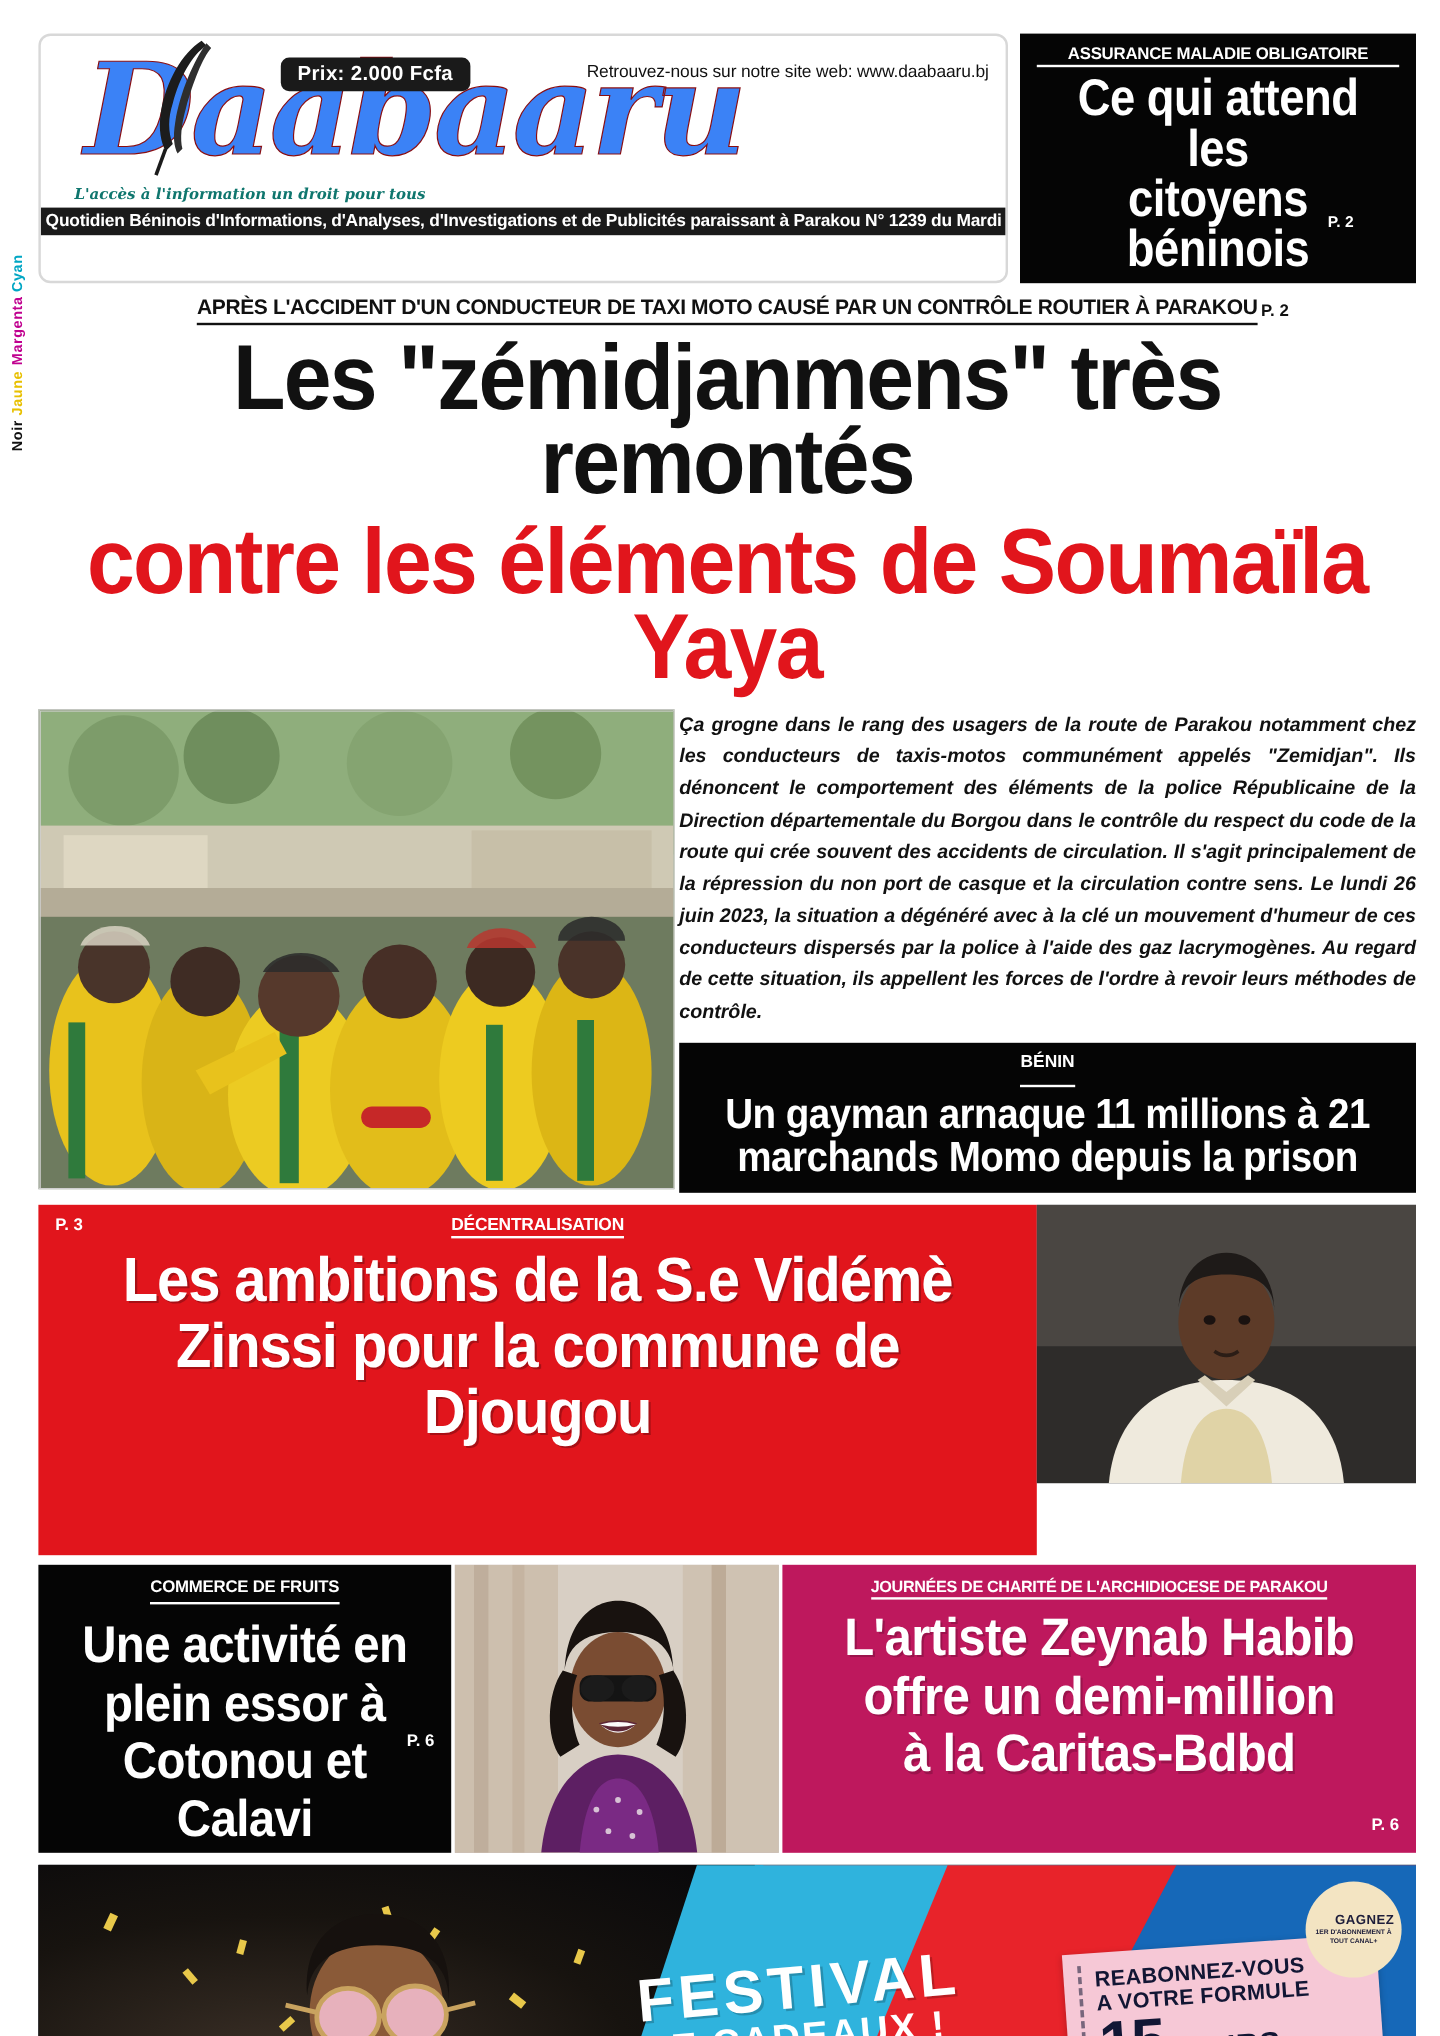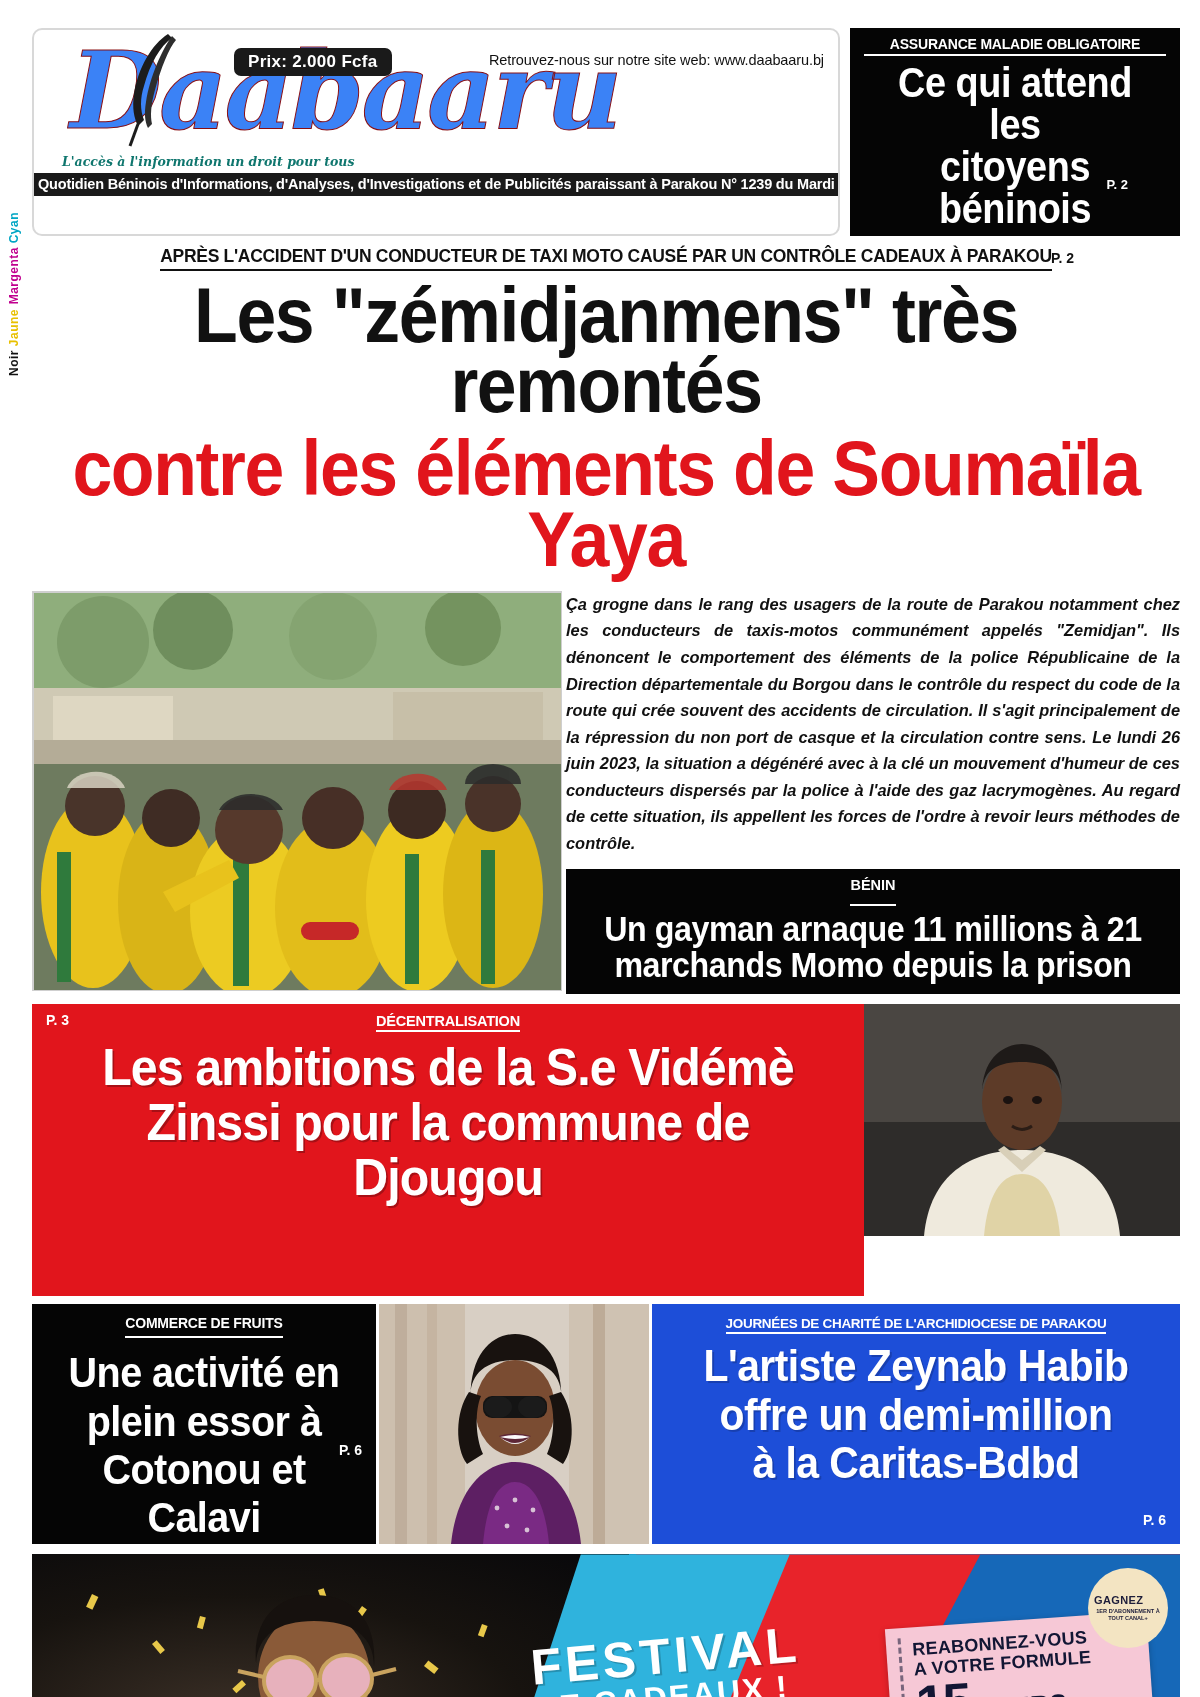--- a/index.html
+++ b/index.html
@@ -466,7 +466,7 @@
   </div>
 
   <div class="main-kicker-row">
-    <span class="main-kicker">APRÈS L'ACCIDENT D'UN CONDUCTEUR DE TAXI MOTO CAUSÉ PAR UN CONTRÔLE CADEAUX À PARAKOU</span>
+    <span class="main-kicker">APRÈS L'ACCIDENT D'UN CONDUCTEUR DE TAXI MOTO CAUSÉ PAR UN CONTRÔLE ROUTIER À PARAKOU</span>
     <span class="main-kicker-page">P. 2</span>
   </div>
 

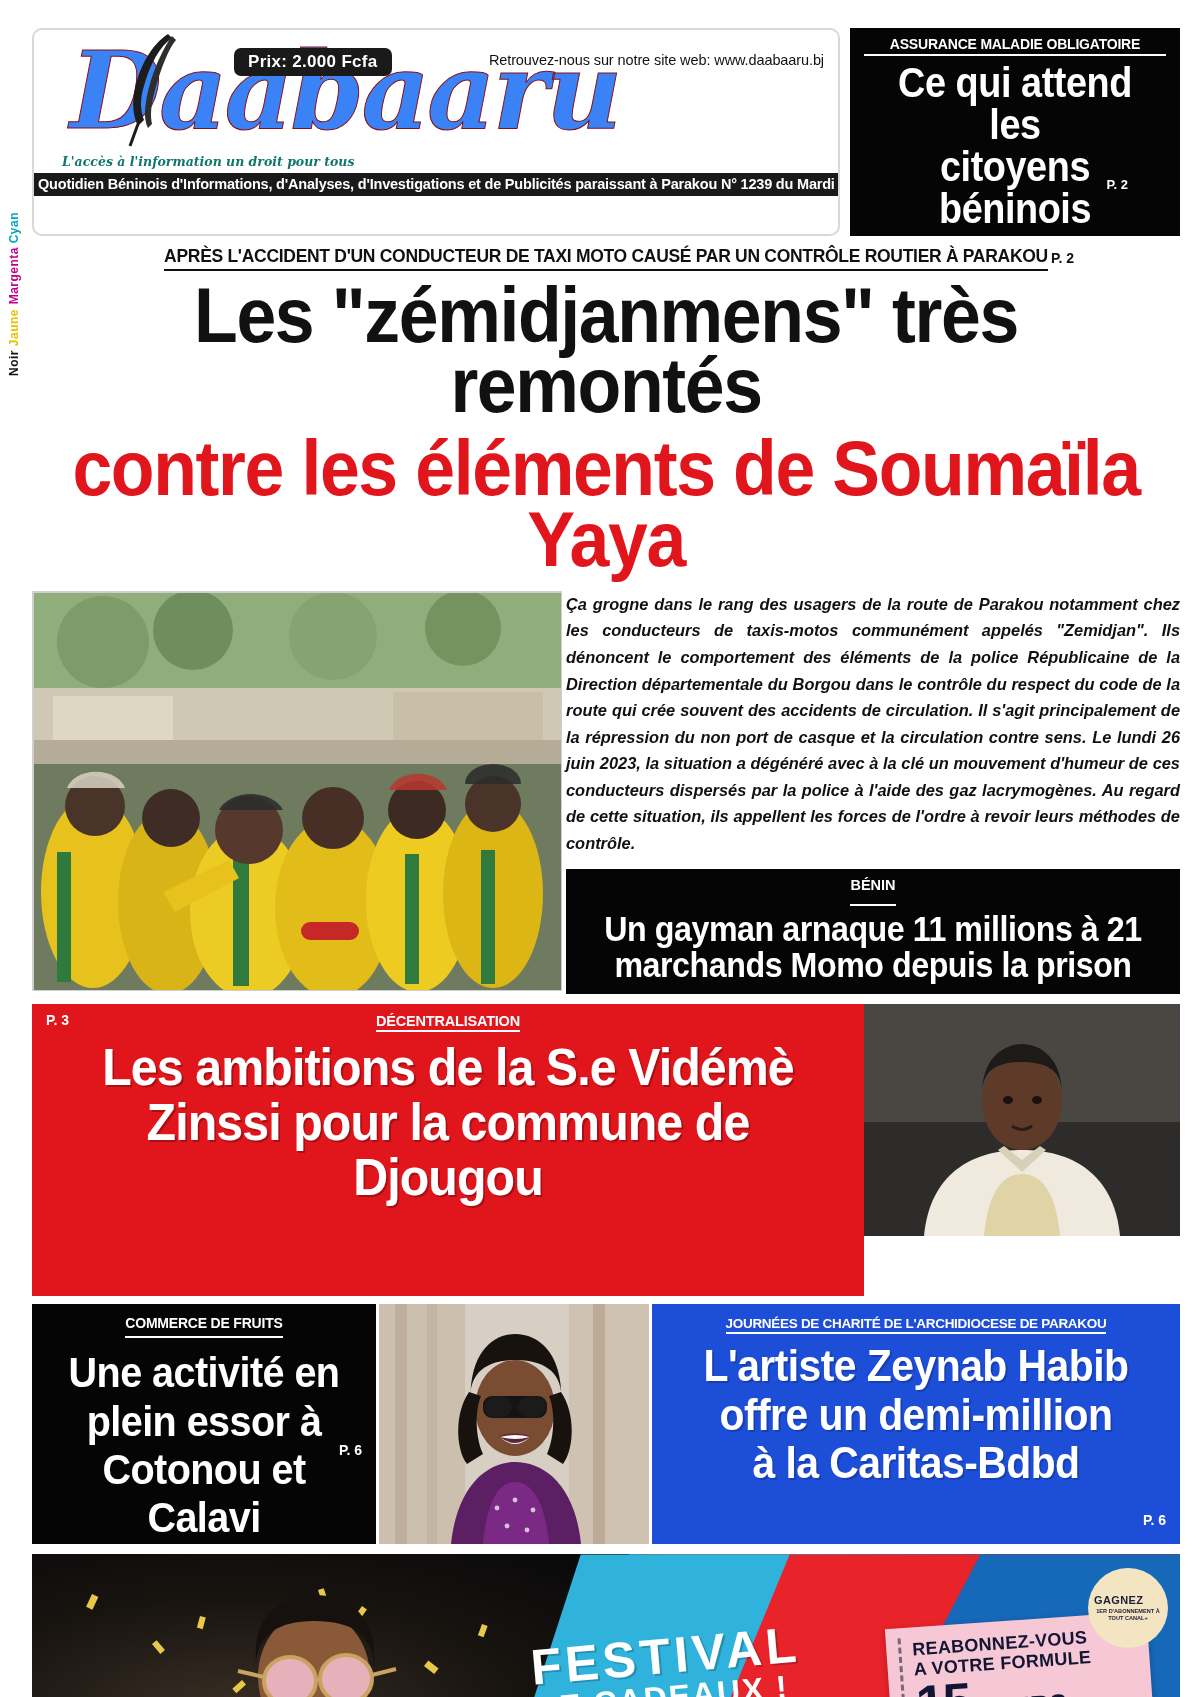--- a/index.html
+++ b/index.html
@@ -289,7 +289,7 @@
 
   .trio-pink {
     flex: 1;
-    background: #1d4ed8; color: #fff;
+    background: #be185d; color: #fff;
     position: relative;
     padding: 10px 4px;
   }

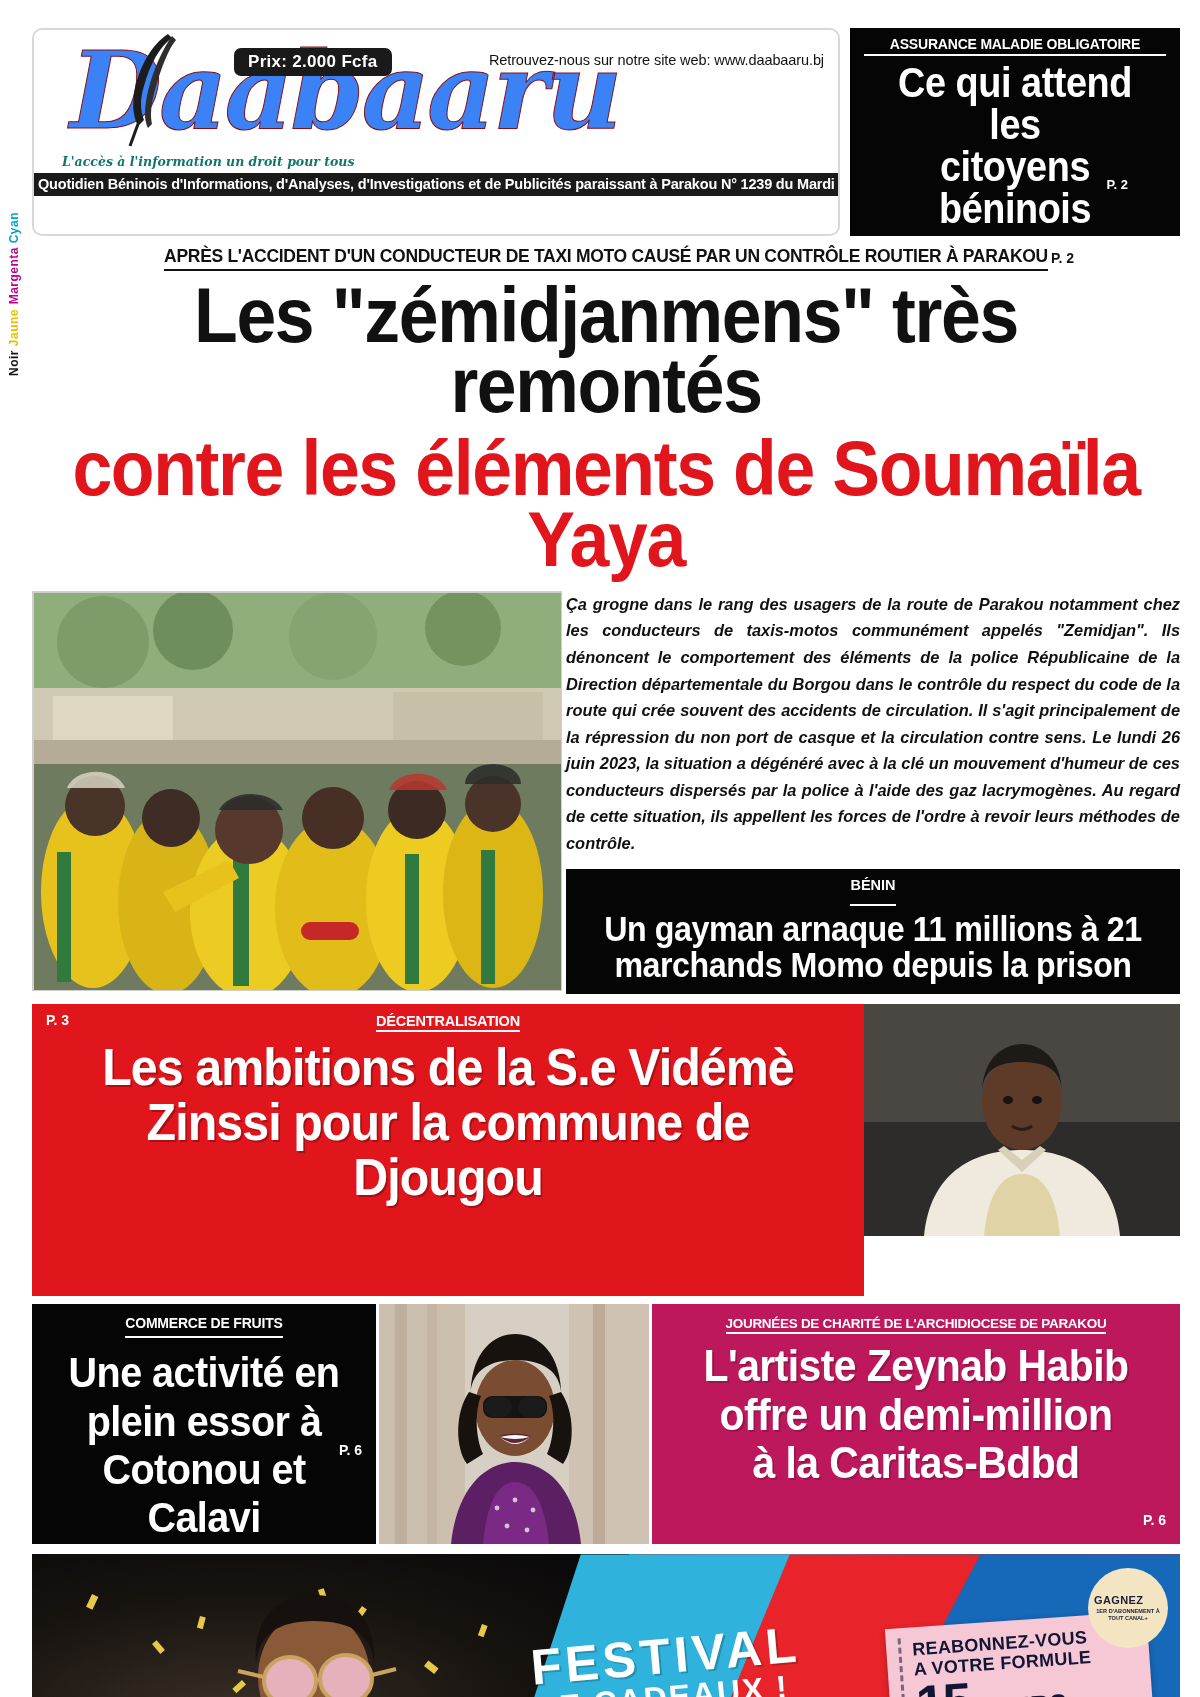--- a/index.html
+++ b/index.html
@@ -414,7 +414,7 @@
     border-radius: 50%;
     z-index: 8;
     display: flex; flex-direction: column;
-    align-items: flex-start; justify-content: center;
+    align-items: flex-end; justify-content: center;
     text-align: center;
     color: #1d1d3a;
     padding: 6px;

